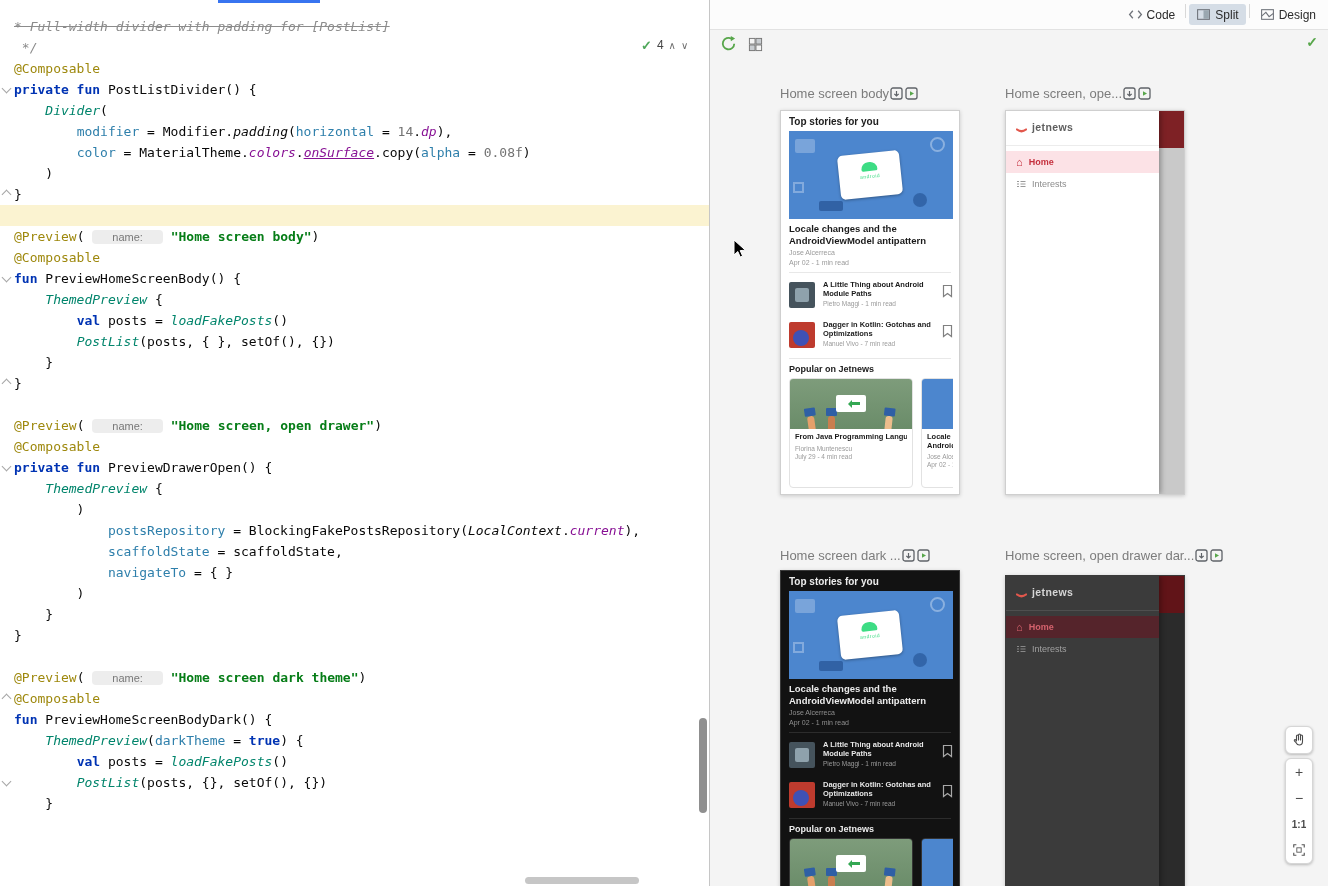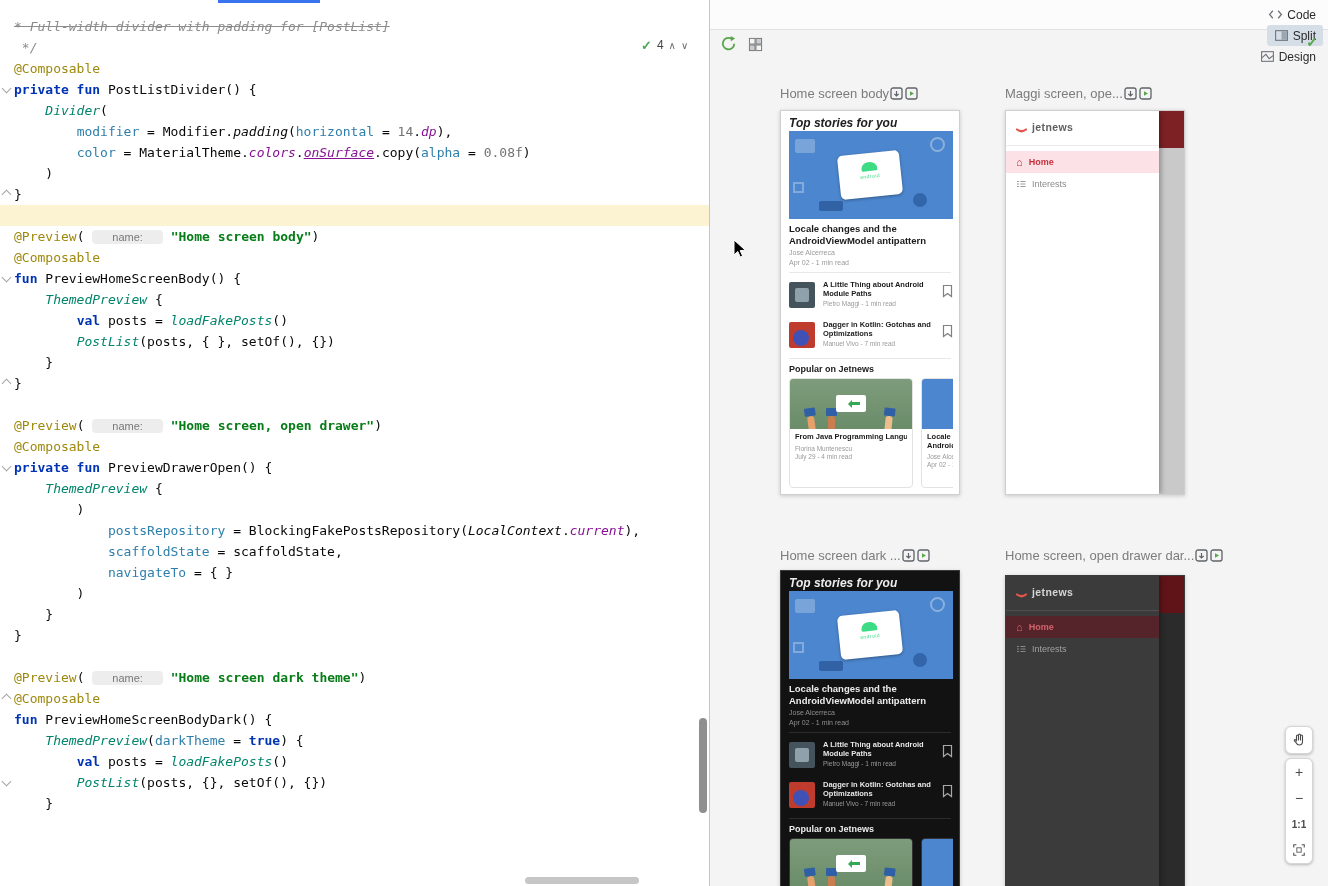--- a/index.html
+++ b/index.html
@@ -43,7 +43,7 @@
   
   .right-pane { position:absolute; left:710px; top:0; width:618px; height:886px; background:#F4F4F4; overflow:hidden; }
   .rp-header { position:absolute; left:0; top:0; width:618px; height:30px; background:#FCFCFC; border-bottom:1px solid #E2E2E2; }
-  .mode-switch { position:absolute; right:5px; top:4px; height:22px; display:flex; align-items:flex-end;flex-direction:column; }
+  .mode-switch { position:absolute; right:5px; top:4px; height:22px; display:flex; align-items:flex-start; }
   .mode-item { display:flex; align-items:center; gap:4px; padding:3px 7px; font-size:12px; color:#2B2B2B; border-radius:3px; cursor:default; }
   .mode-item.selected { background:#D5DDE6; }
   .mode-sep { width:1px; height:14px; background:#D8D8D8; margin:0 3px; }

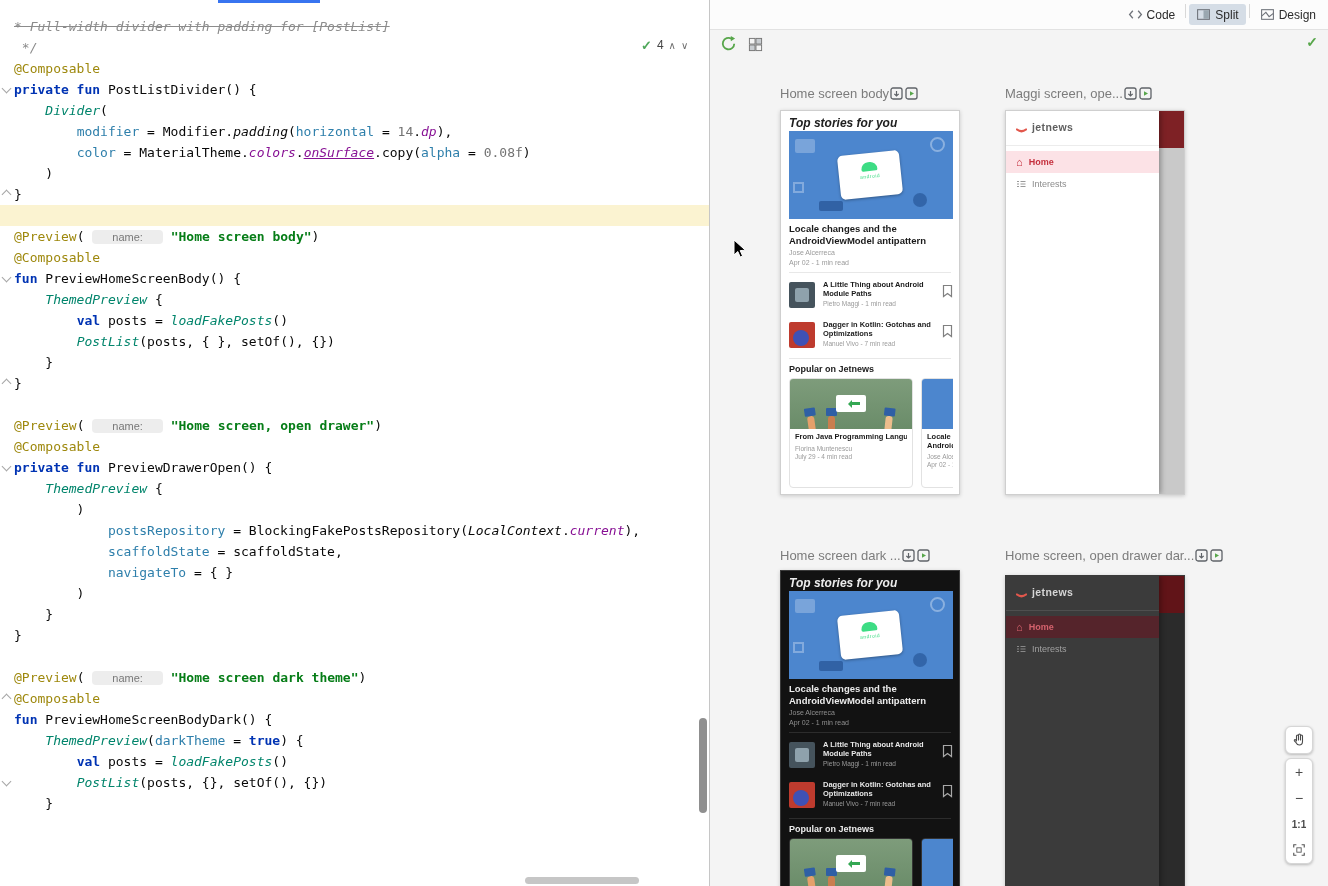--- a/index.html
+++ b/index.html
@@ -263,7 +263,7 @@
         </svg>
     </div>
     <div class="pv-header" style="left:295px; top:84px">
-      <span class="pv-label">Maggi screen, ope...</span>
+      <span class="pv-label">Home screen, ope...</span>
       <svg class="pv-hicon" viewBox="0 0 15 15">
           <rect x="2" y="2" width="11" height="11" rx="2" fill="none" stroke="#5F6368" stroke-width="1.3"></rect>
           <path d="M7.5 5 v5 M5.3 7.8 L7.5 10 L9.7 7.8" stroke="#5F6368" fill="none" stroke-width="1.2"></path>

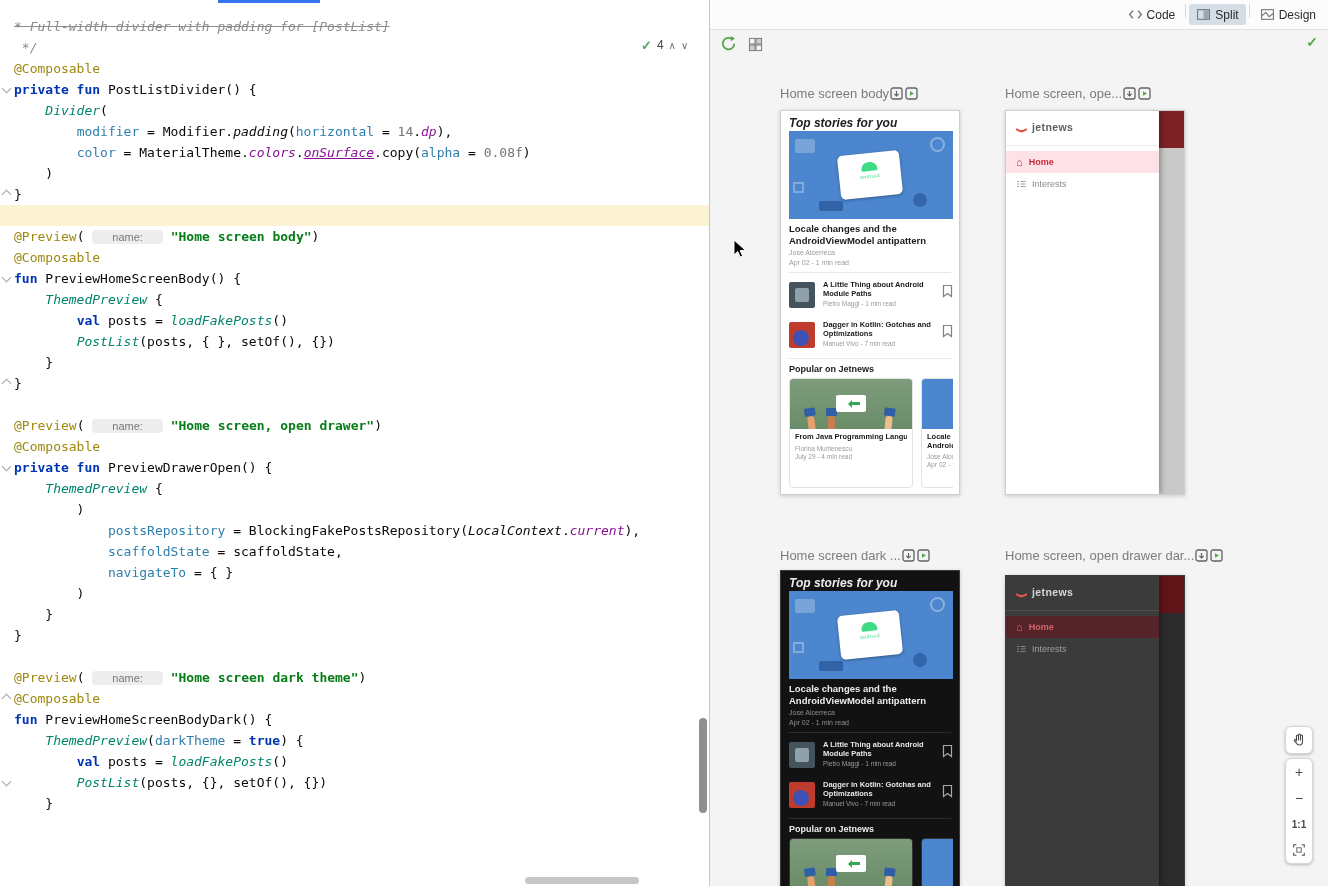--- a/index.html
+++ b/index.html
@@ -62,7 +62,7 @@
 
   
   .jn { position:relative; width:100%; height:100%; font-family:"Liberation Sans",sans-serif; }
-  .jn-topstories { position:absolute; left:8px; top:5px; font-size:12px; font-weight:bold; color:#202020;font-style:italic; }
+  .jn-topstories { position:absolute; left:8px; top:5px; font-size:10px; font-weight:bold; color:#202020; }
   .jn-title { position:absolute; left:8px; top:112px; width:164px; font-size:9.5px; font-weight:bold; line-height:11.5px; color:#1A1A1A; }
   .jn-author { position:absolute; left:8px; top:138px; font-size:7px; color:#9A9A9A; }
   .jn-meta   { position:absolute; left:8px; top:148px; font-size:7px; color:#9A9A9A; }

